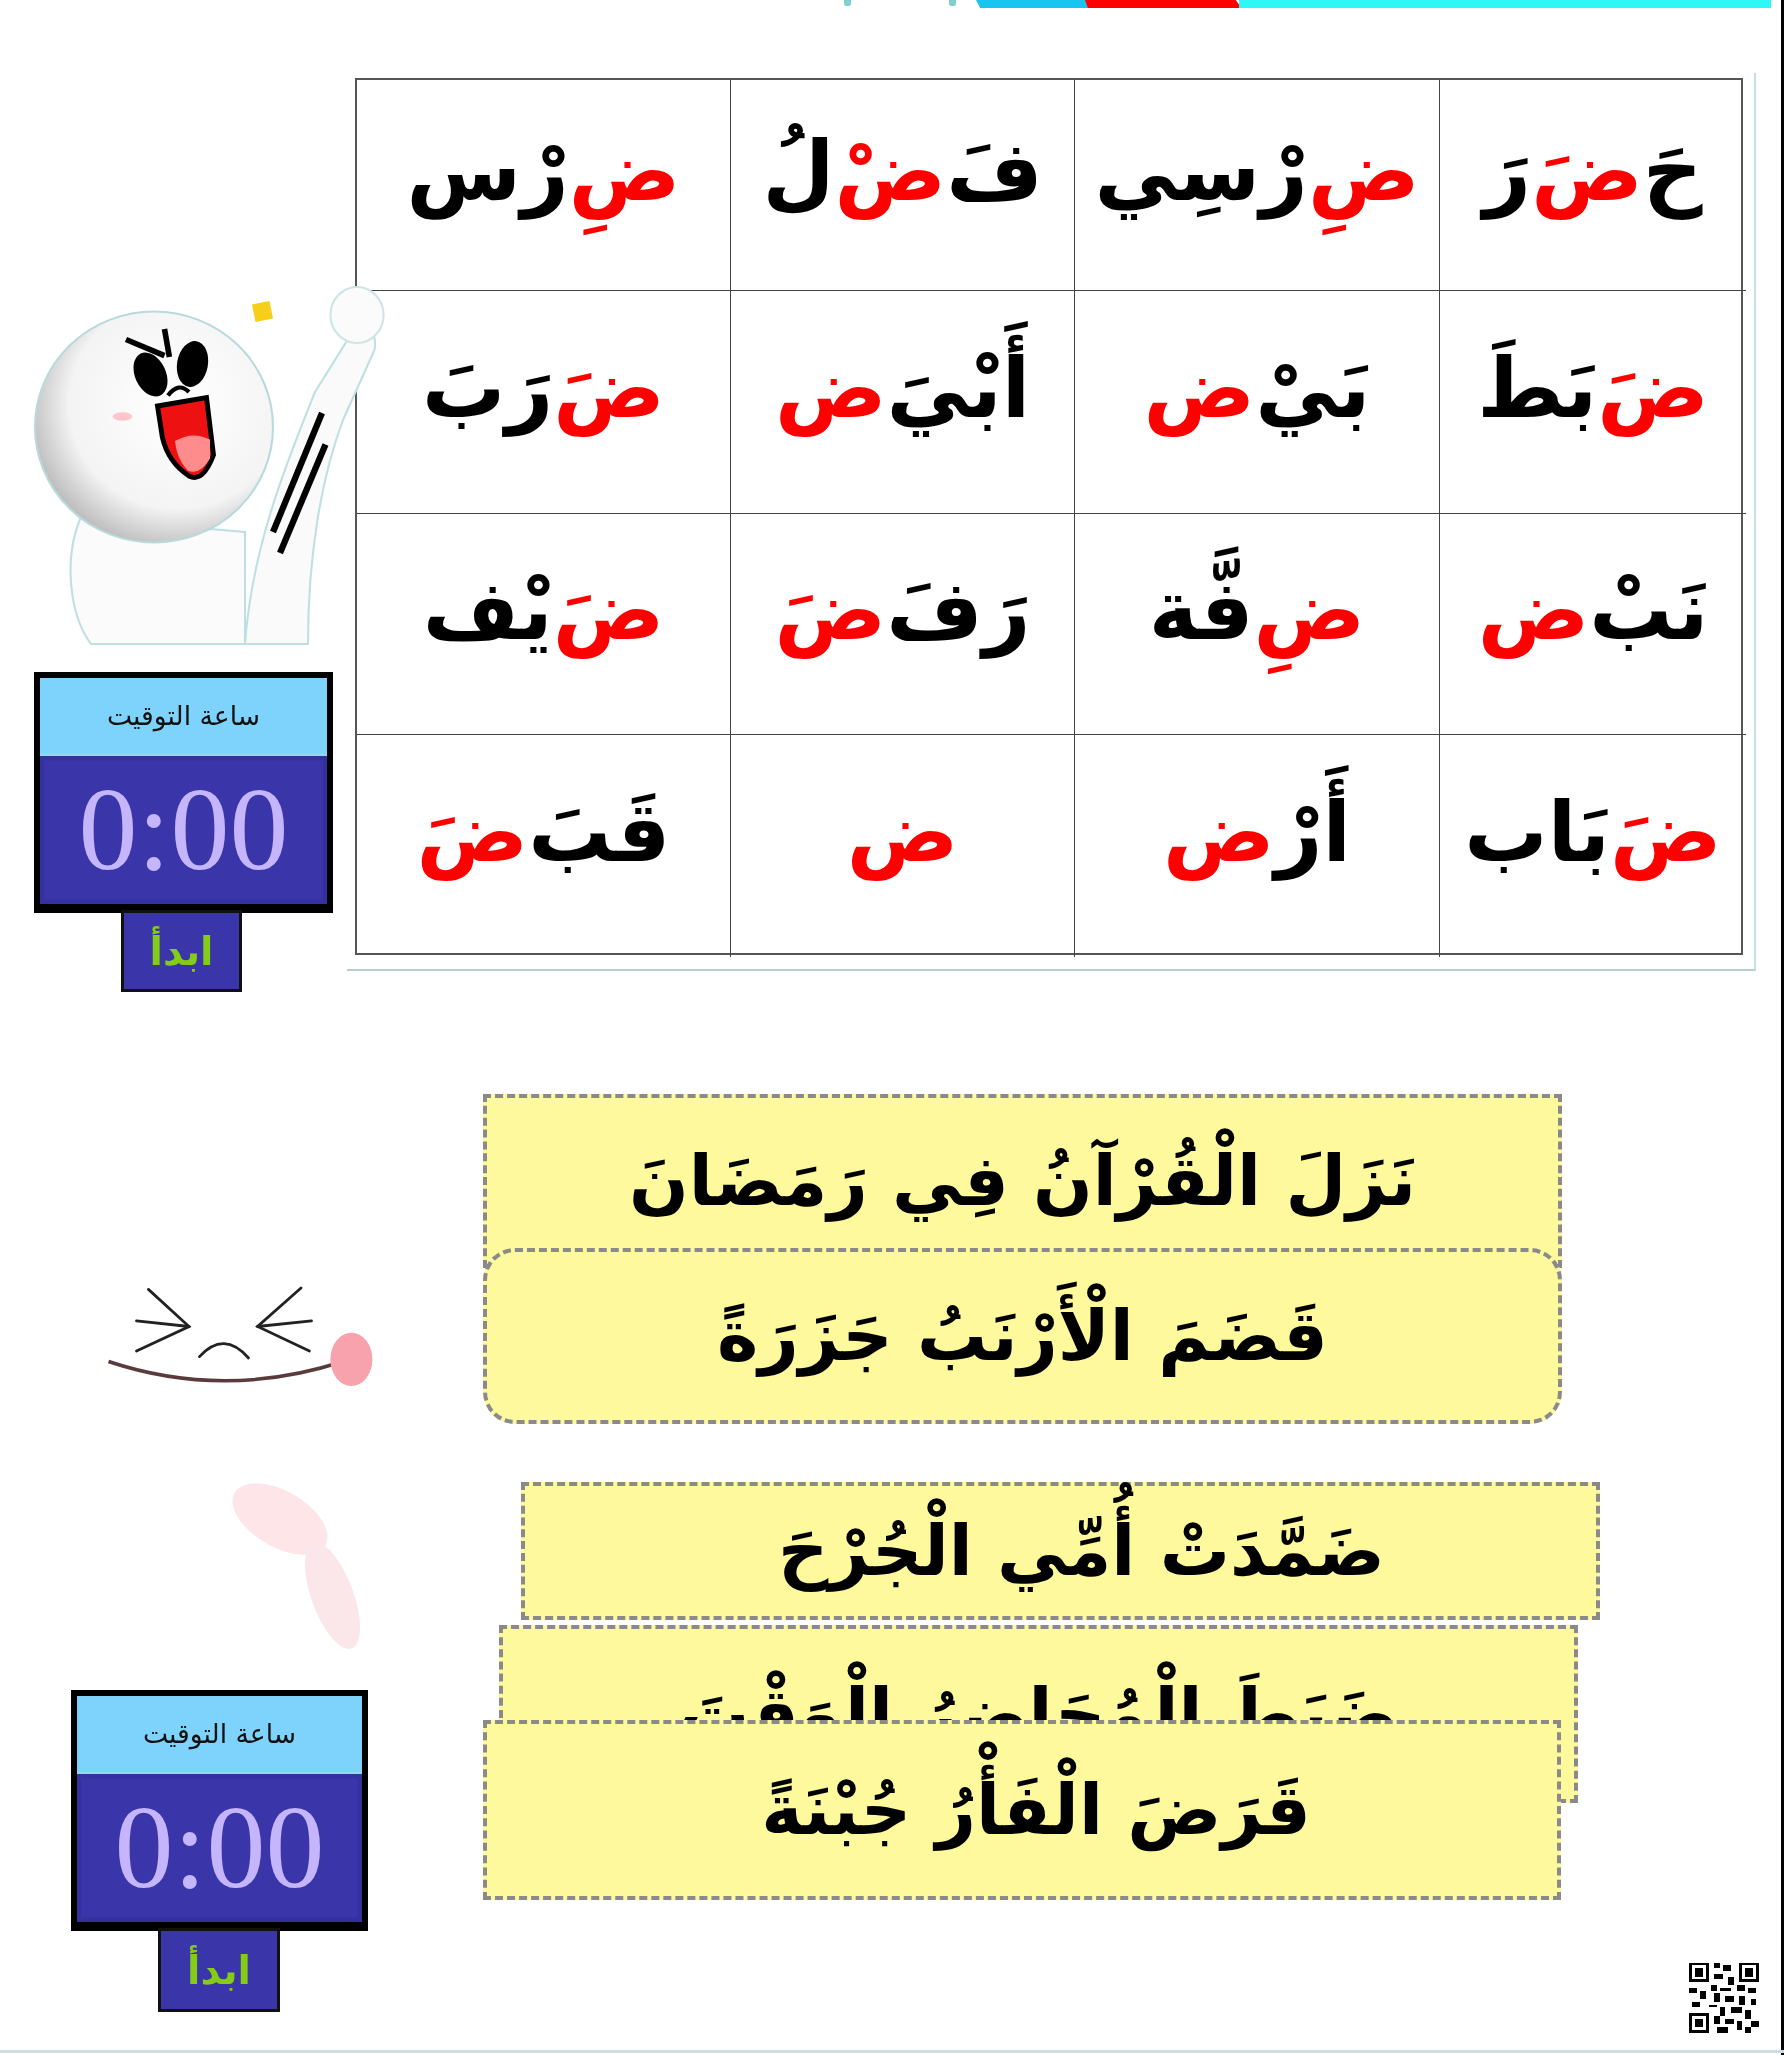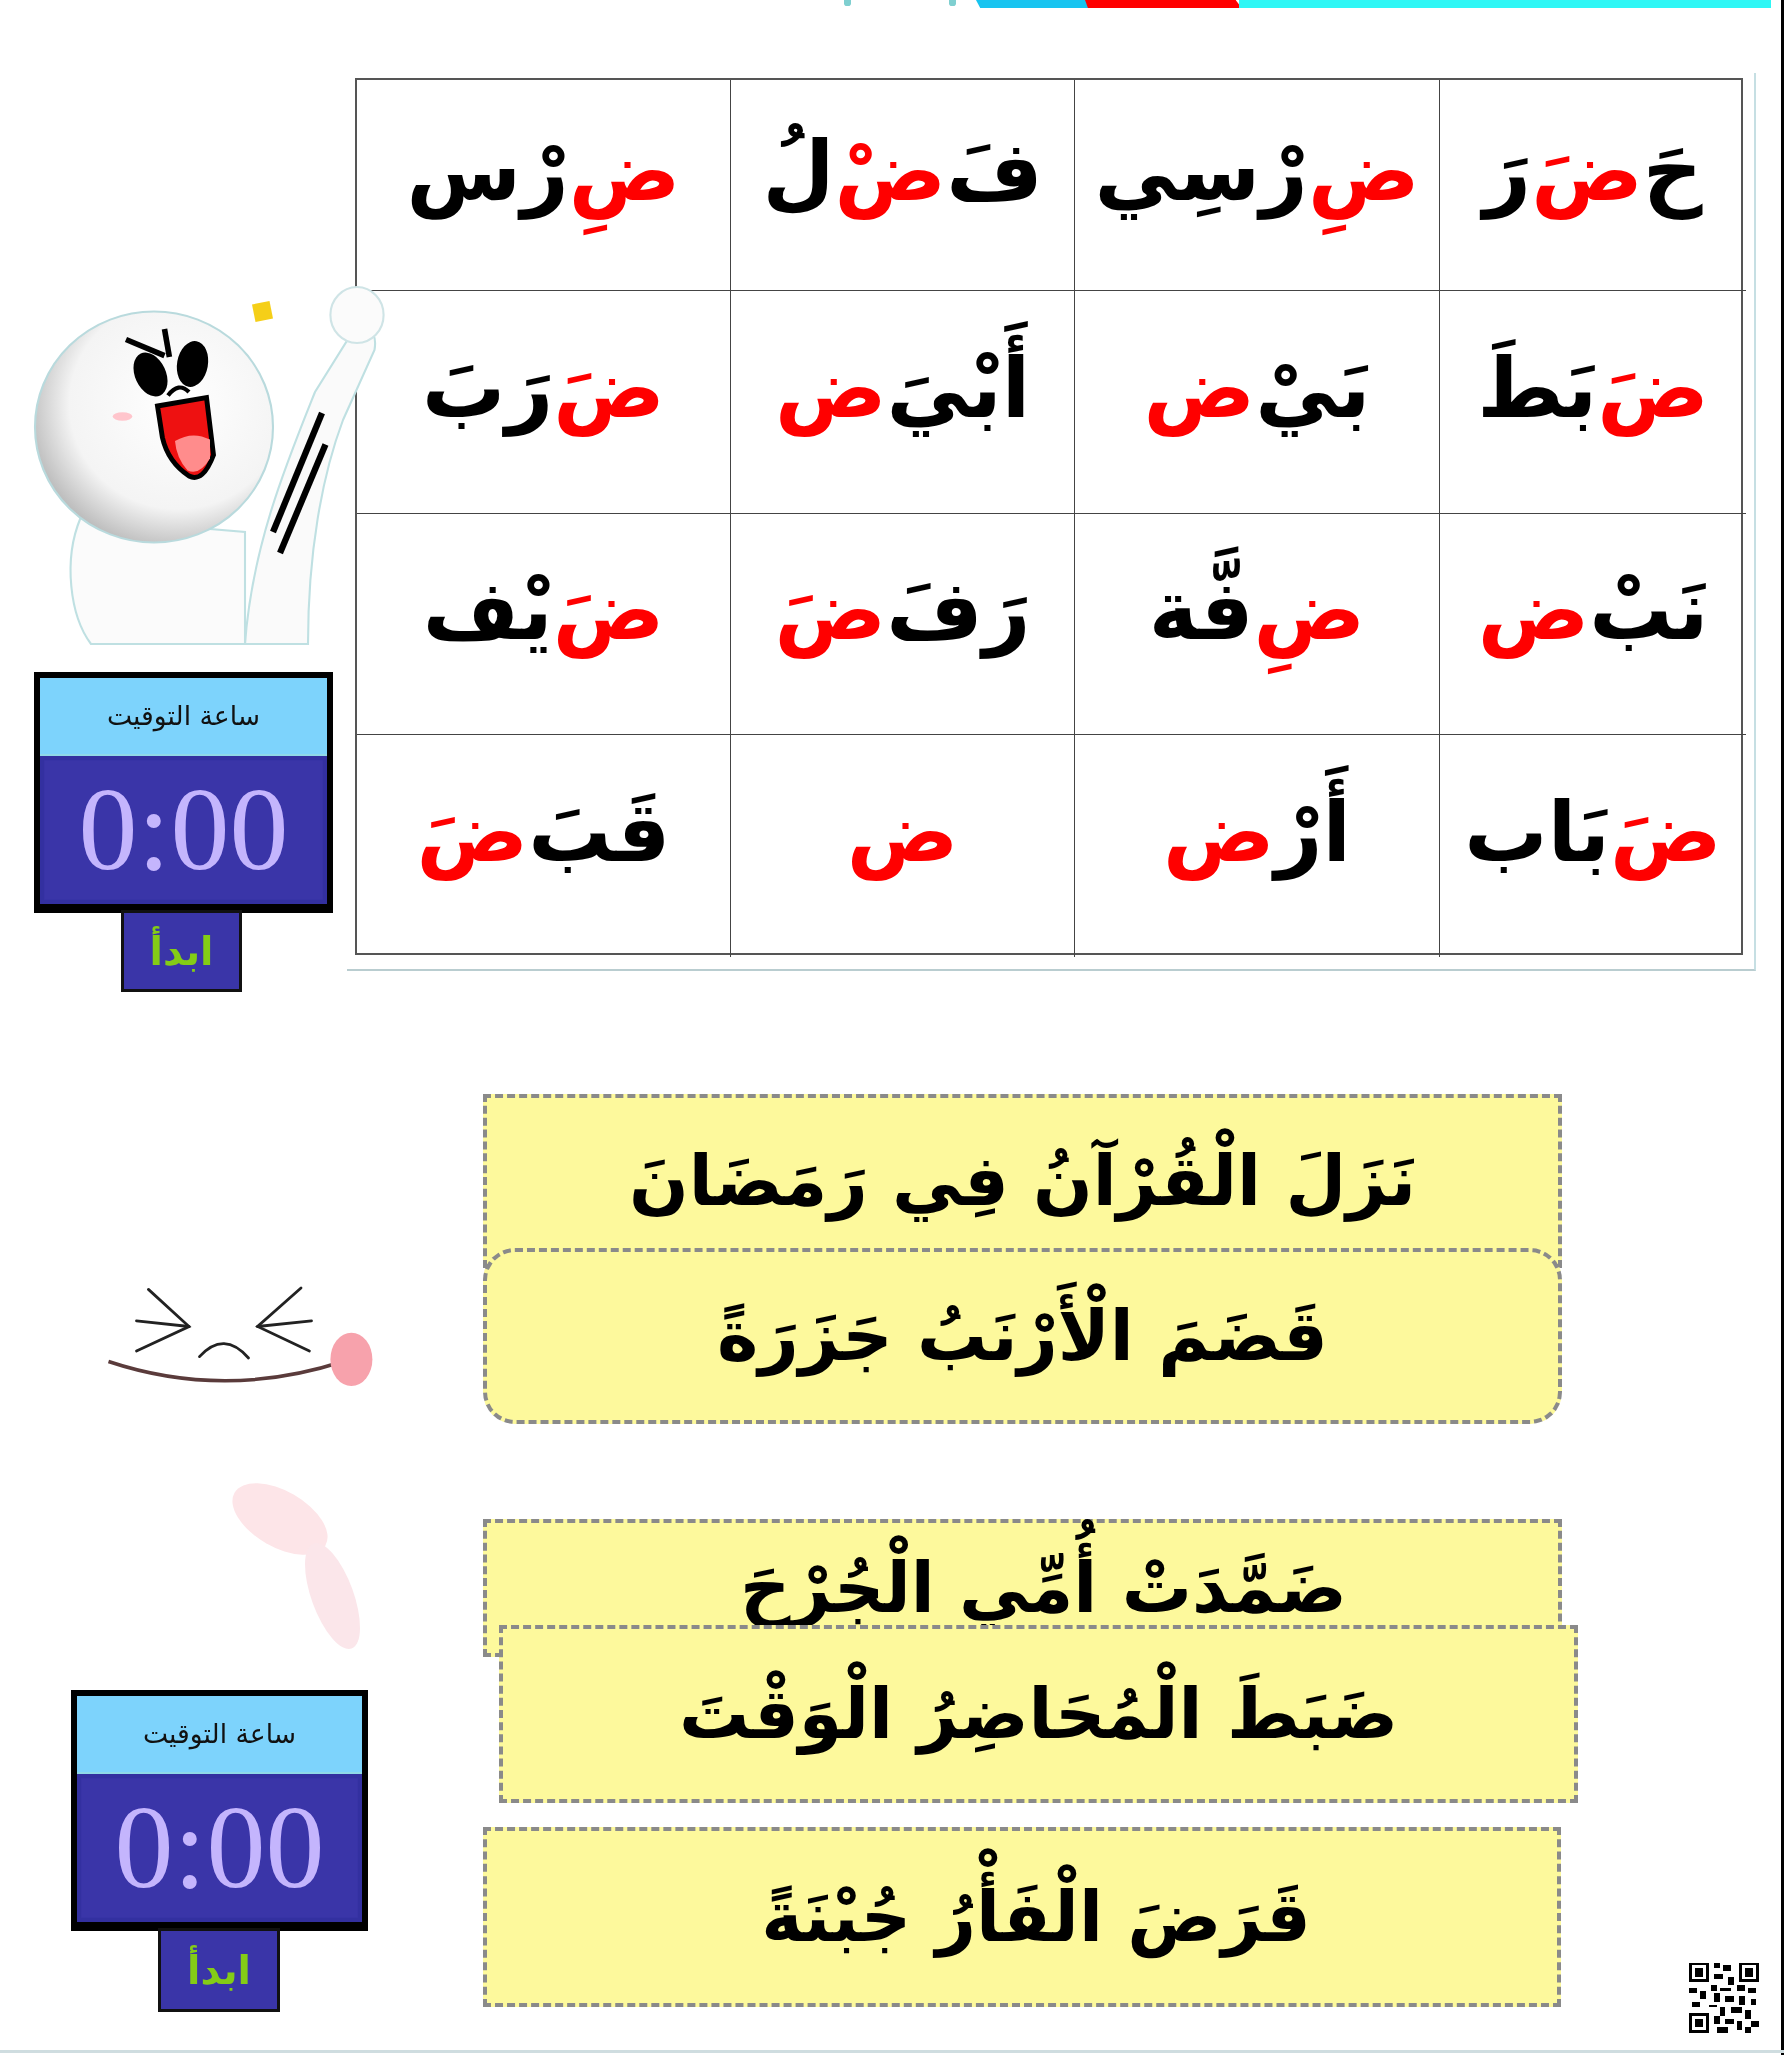--- a/index.html
+++ b/index.html
@@ -257,7 +257,7 @@
 
 <div class="sentence" style="top:1094px; height:174px;">نَزَلَ الْقُرْآنُ فِي رَمَضَانَ</div>
 <div class="sentence" style="top:1248px; height:176px;border-radius:32px;">قَضَمَ الْأَرْنَبُ جَزَرَةً</div>
-<div class="sentence" style="top:1519px; height:138px; padding-left:42px;">ضَمَّدَتْ  أُمِّي الْجُرْحَ</div>
+<div class="sentence" style="top:1482px; height:138px; padding-left:42px;margin-left:38px;">ضَمَّدَتْ  أُمِّي الْجُرْحَ</div>
 <div class="sentence" style="top:1625px; height:178px;margin-left:16px;">ضَبَطَ الْمُحَاضِرُ الْوَقْتَ</div>
 <div class="sentence" style="top:1827px; height:180px; width:1078px; padding-left:28px;">قَرَضَ الْفَأْرُ جُبْنَةً</div>
 

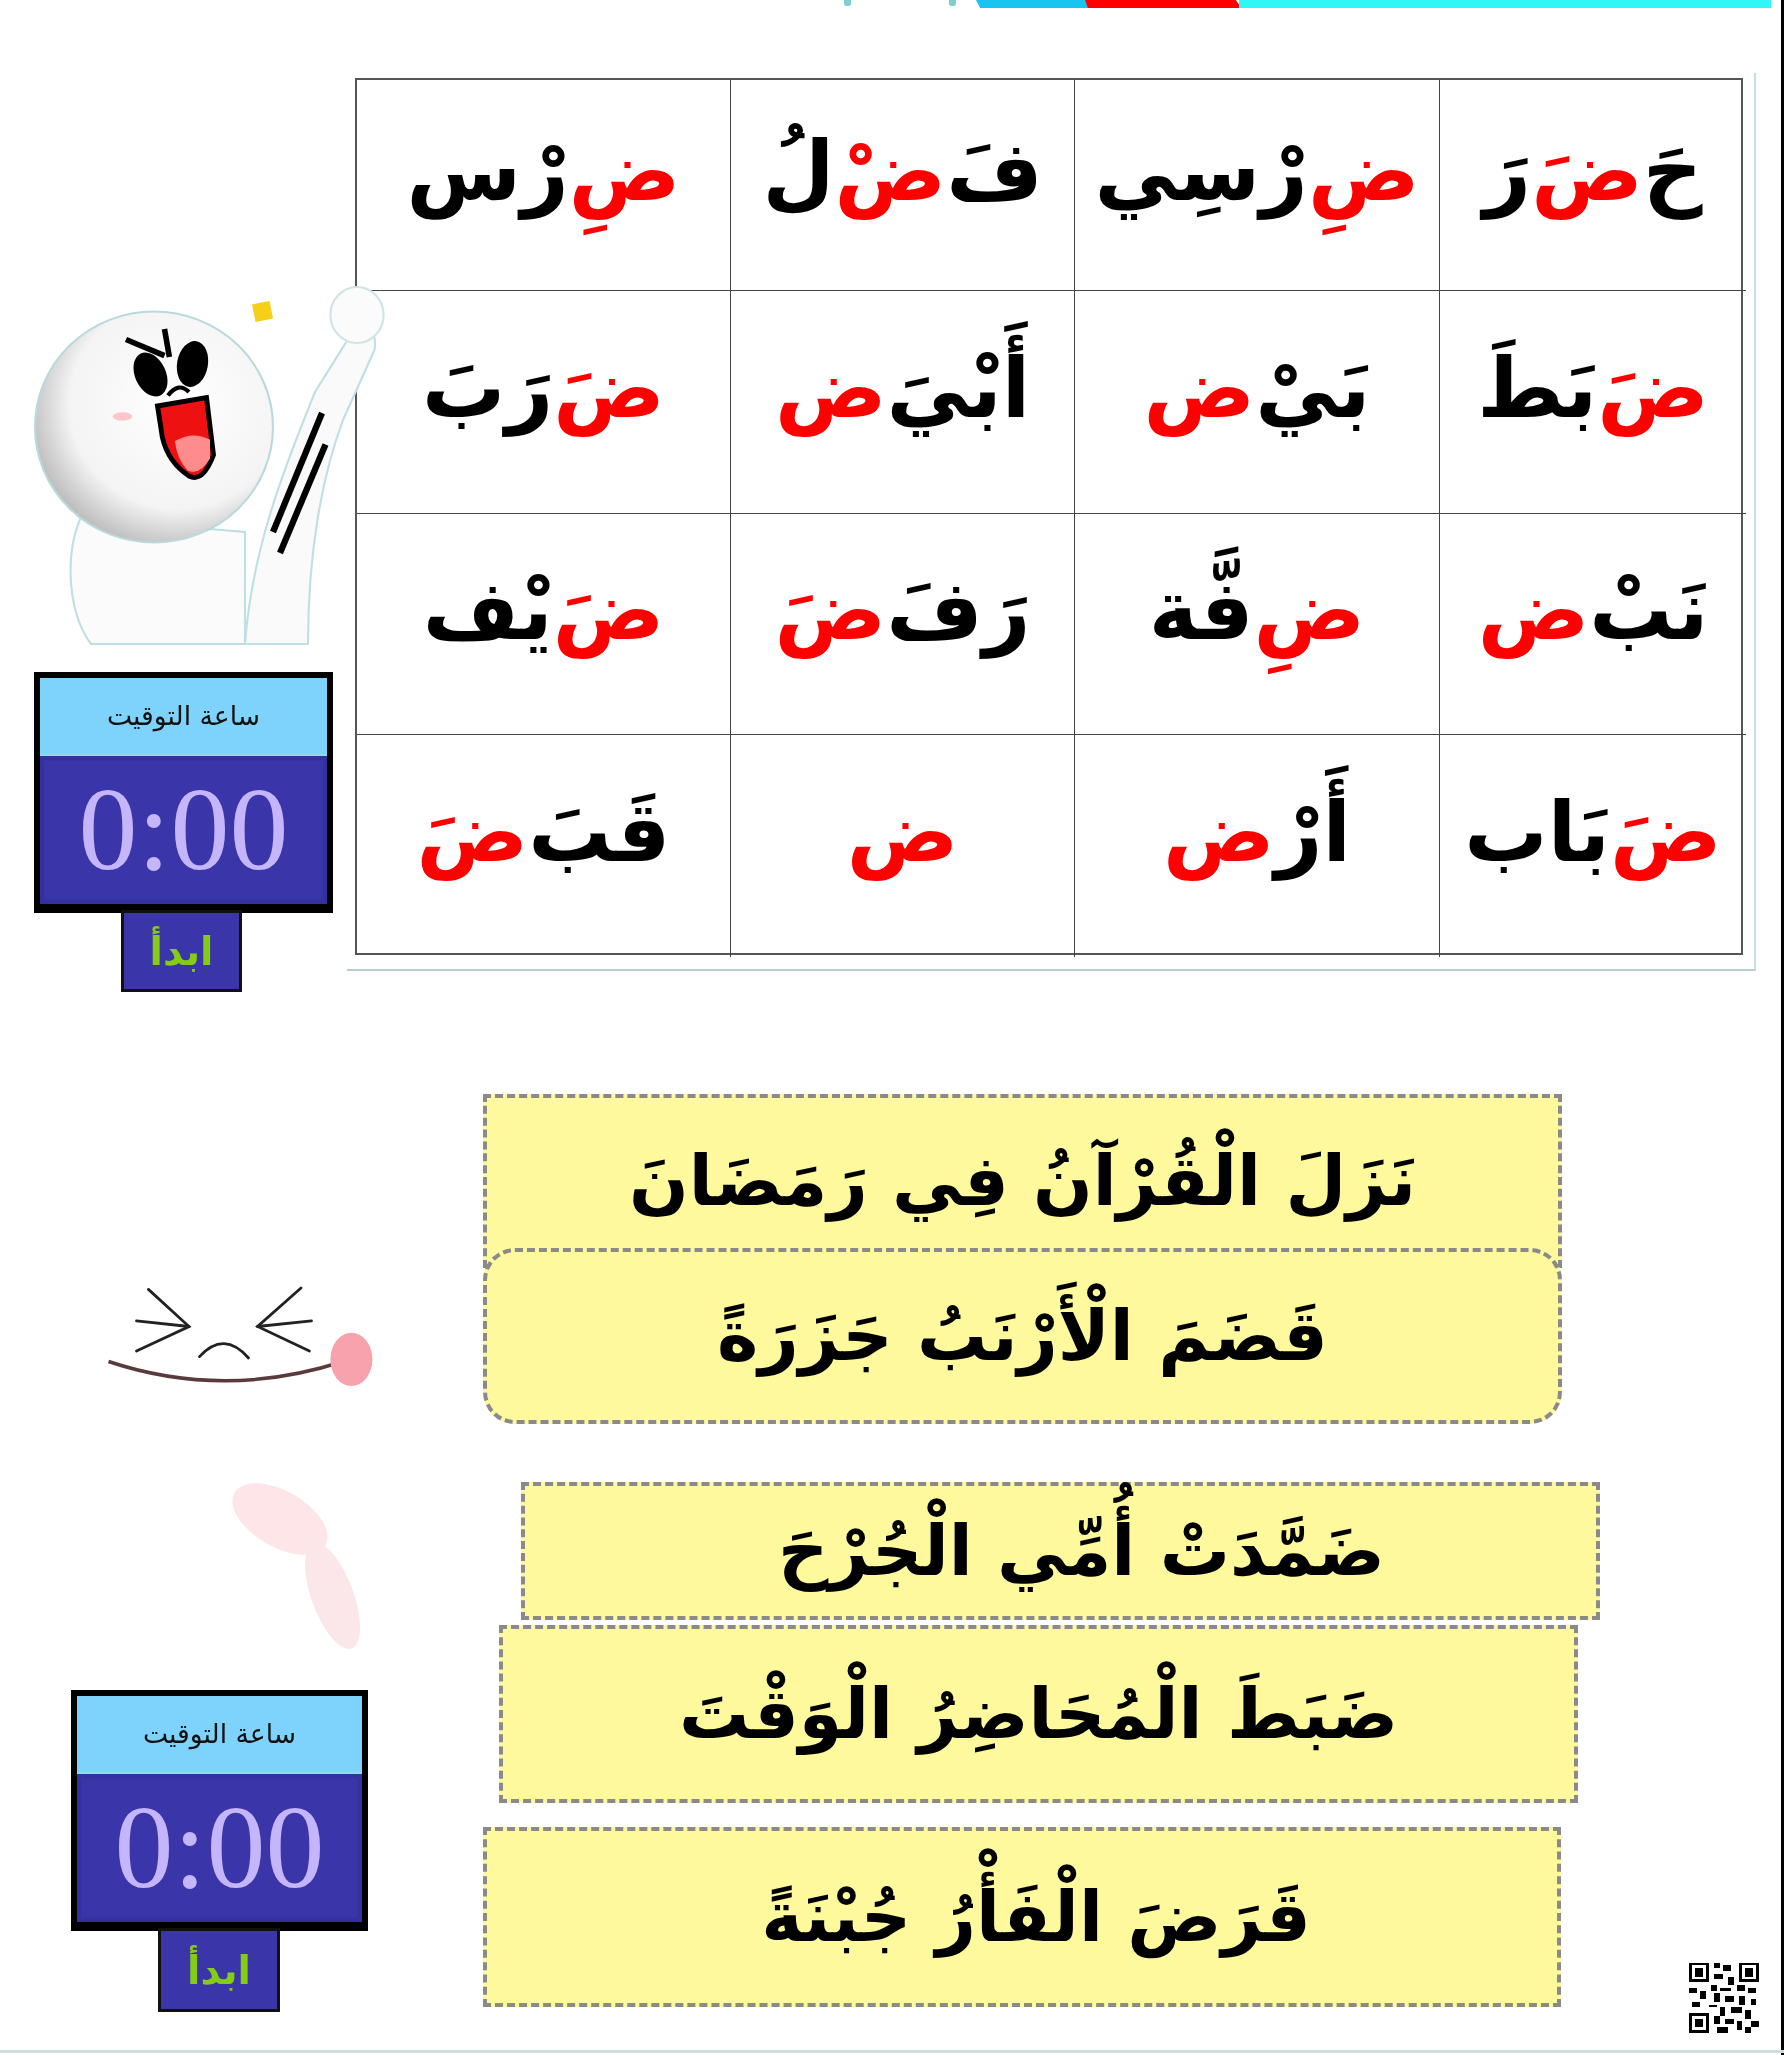--- a/index.html
+++ b/index.html
@@ -259,7 +259,7 @@
 <div class="sentence" style="top:1248px; height:176px;border-radius:32px;">قَضَمَ الْأَرْنَبُ جَزَرَةً</div>
 <div class="sentence" style="top:1482px; height:138px; padding-left:42px;margin-left:38px;">ضَمَّدَتْ  أُمِّي الْجُرْحَ</div>
 <div class="sentence" style="top:1625px; height:178px;margin-left:16px;">ضَبَطَ الْمُحَاضِرُ الْوَقْتَ</div>
-<div class="sentence" style="top:1827px; height:180px; width:1078px; padding-left:28px;">قَرَضَ الْفَأْرُ جُبْنَةً</div>
+<div class="sentence" style="top:1720px; height:180px; width:1078px; padding-left:28px;">قَرَضَ الْفَأْرُ جُبْنَةً</div>
 
 <svg class="qr" viewBox="0 0 25 25" shape-rendering="crispEdges">
   <rect x="0" y="0" width="25" height="25" fill="#fff"></rect>

